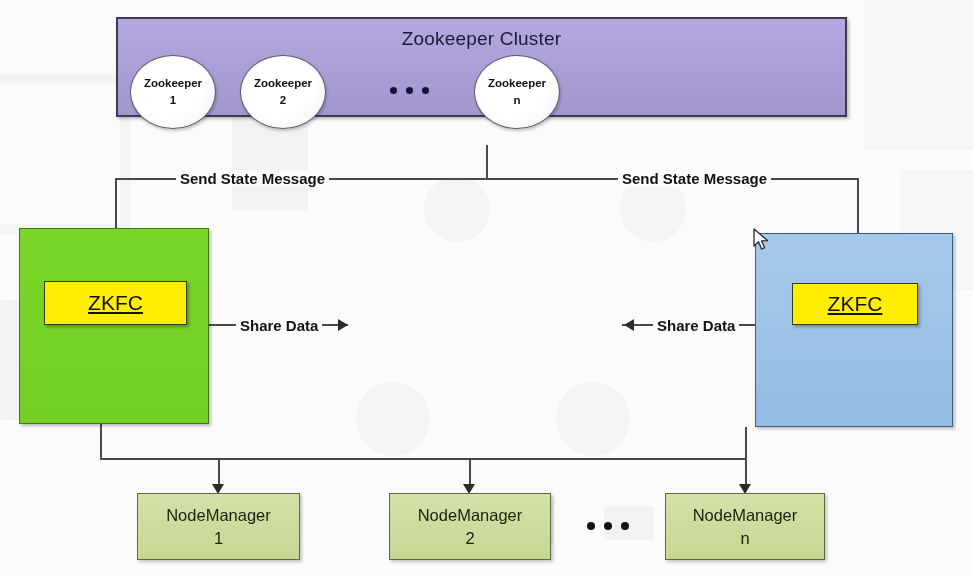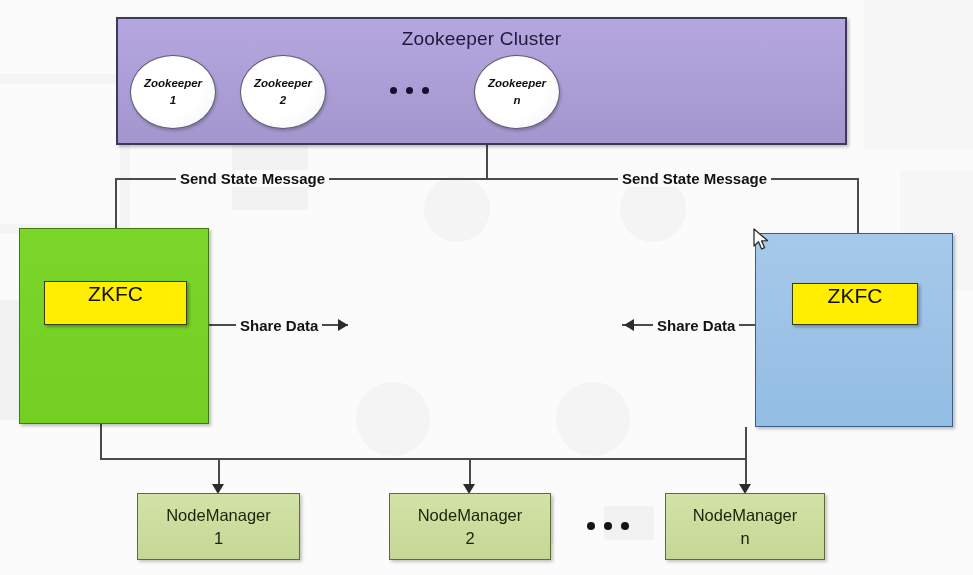--- a/index.html
+++ b/index.html
@@ -22,7 +22,7 @@
         align-items:center;justify-content:center;z-index:3;}
 
   #zk-cluster{
-    left:116px;top:17px;width:731px;height:128px;
+    left:116px;top:17px;width:731px;height:100px;
     background:linear-gradient(180deg,#b5a6e0 0%,#ab9ed6 55%,#a396cd 100%);
     border:2px solid #3c3a55;
     box-shadow:2px 2px 3px rgba(0,0,0,.25);

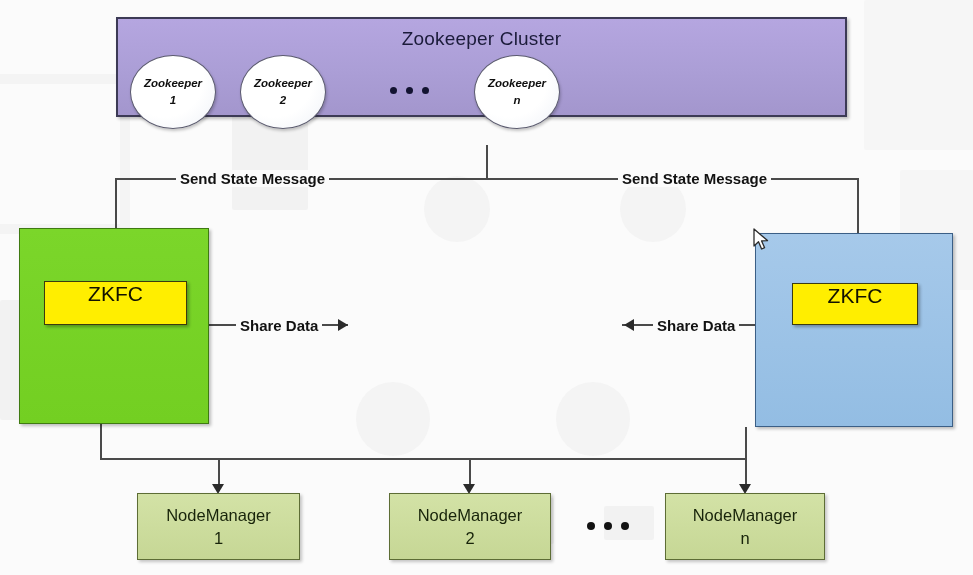--- a/index.html
+++ b/index.html
@@ -39,7 +39,6 @@
     display:flex;flex-direction:column;align-items:center;justify-content:center;
     box-shadow:1px 2px 3px rgba(0,0,0,.22);
     z-index:4;
-    font-style:italic;
   }
   .zk-node span{font-size:11.5px;font-weight:bold;color:#101010;line-height:1.45;}
   #zk1{left:130px;top:55px;}

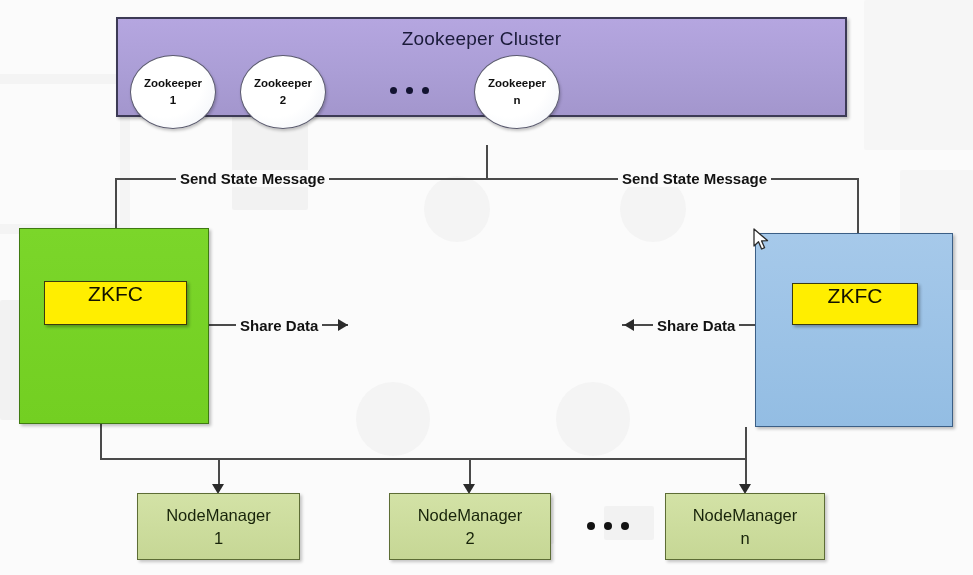--- a/index.html
+++ b/index.html
@@ -65,9 +65,10 @@
   }
   .zkfc{
     position:absolute;background:#ffee00;border:1.6px solid #3b3b10;
-    display:flex;justify-content:center;
+    display:flex;align-items:center;justify-content:center;
     font-size:21px;color:#121200;box-shadow:2px 2px 3px rgba(0,0,0,.3);
     z-index:5;
+    text-decoration:underline;
   }
   #zkfc-left{left:44px;top:281px;width:141px;height:42px;}
   #zkfc-right{left:792px;top:283px;width:124px;height:40px;}

